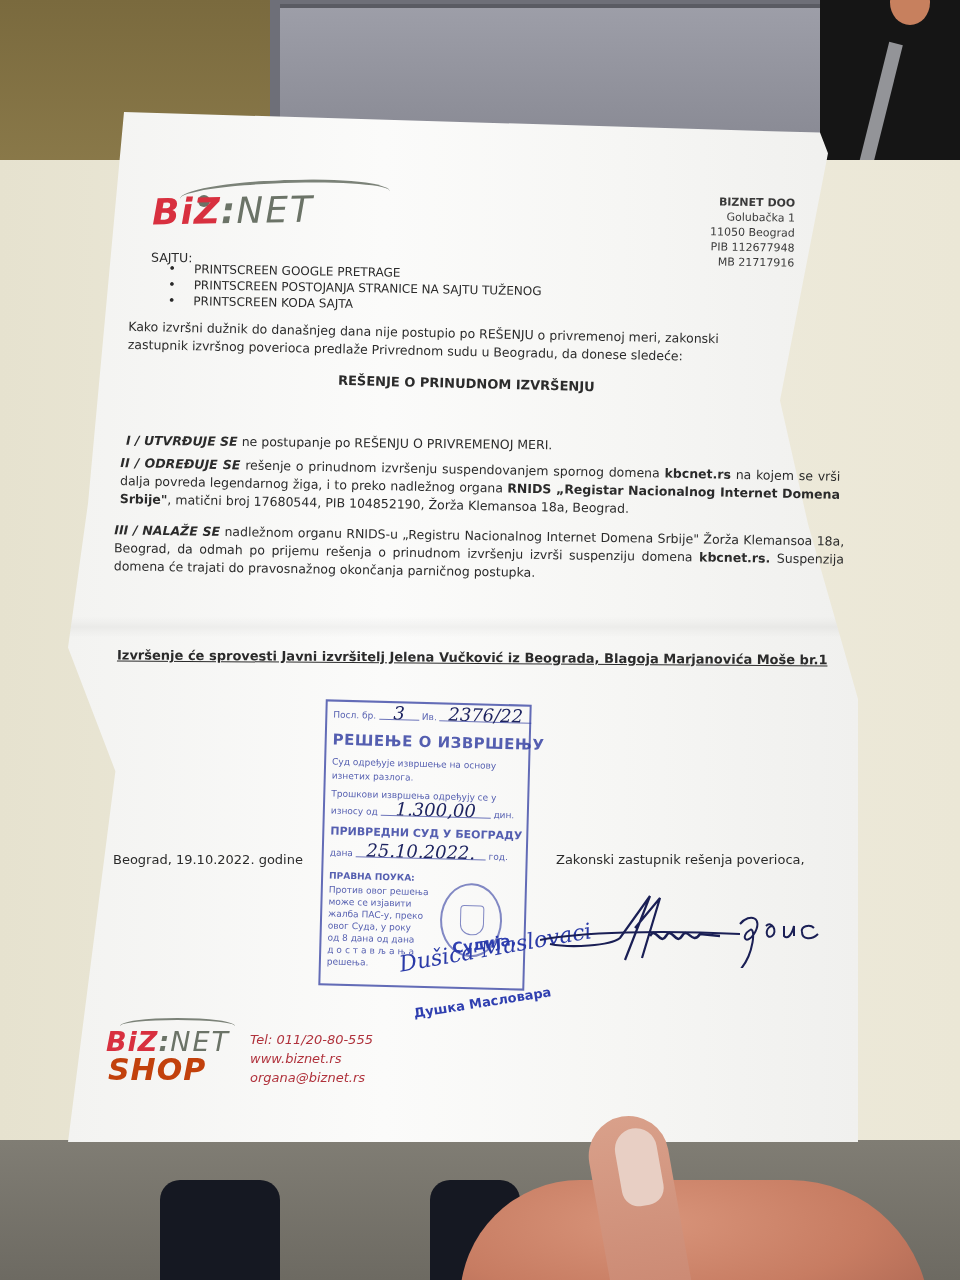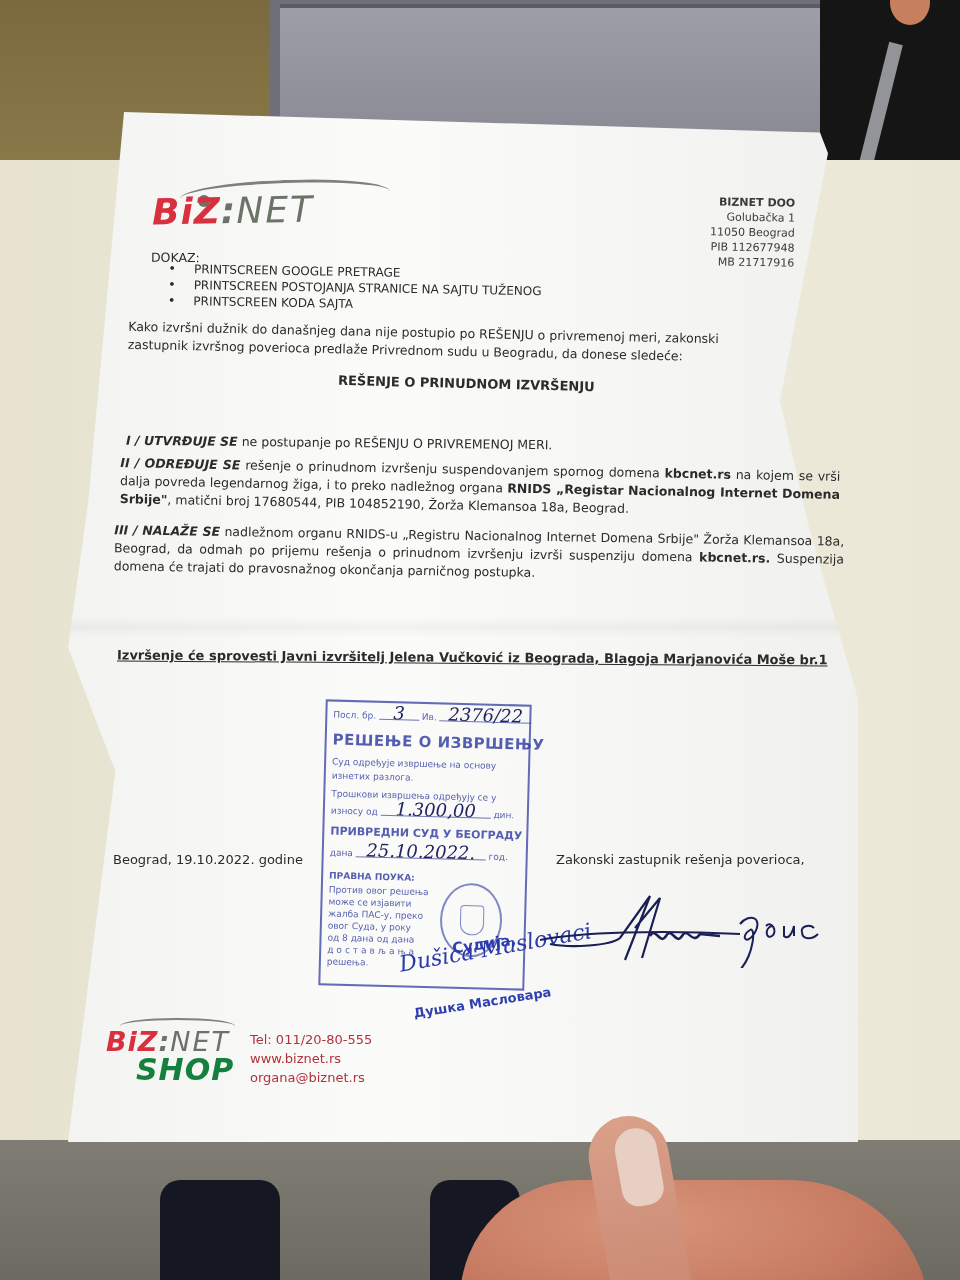--- a/index.html
+++ b/index.html
@@ -203,7 +203,7 @@
     <div>MB 21717916</div>
   </div>
 
-  <div class="t dokaz">DOKAZ:</div>
+  <div class="t dokaz">SAJTU:</div>
   <ul class="bullets">
     <li>PRINTSCREEN GOOGLE PRETRAGE</li>
     <li>PRINTSCREEN POSTOJANJA STRANICE NA SAJTU TUŽENOG</li>

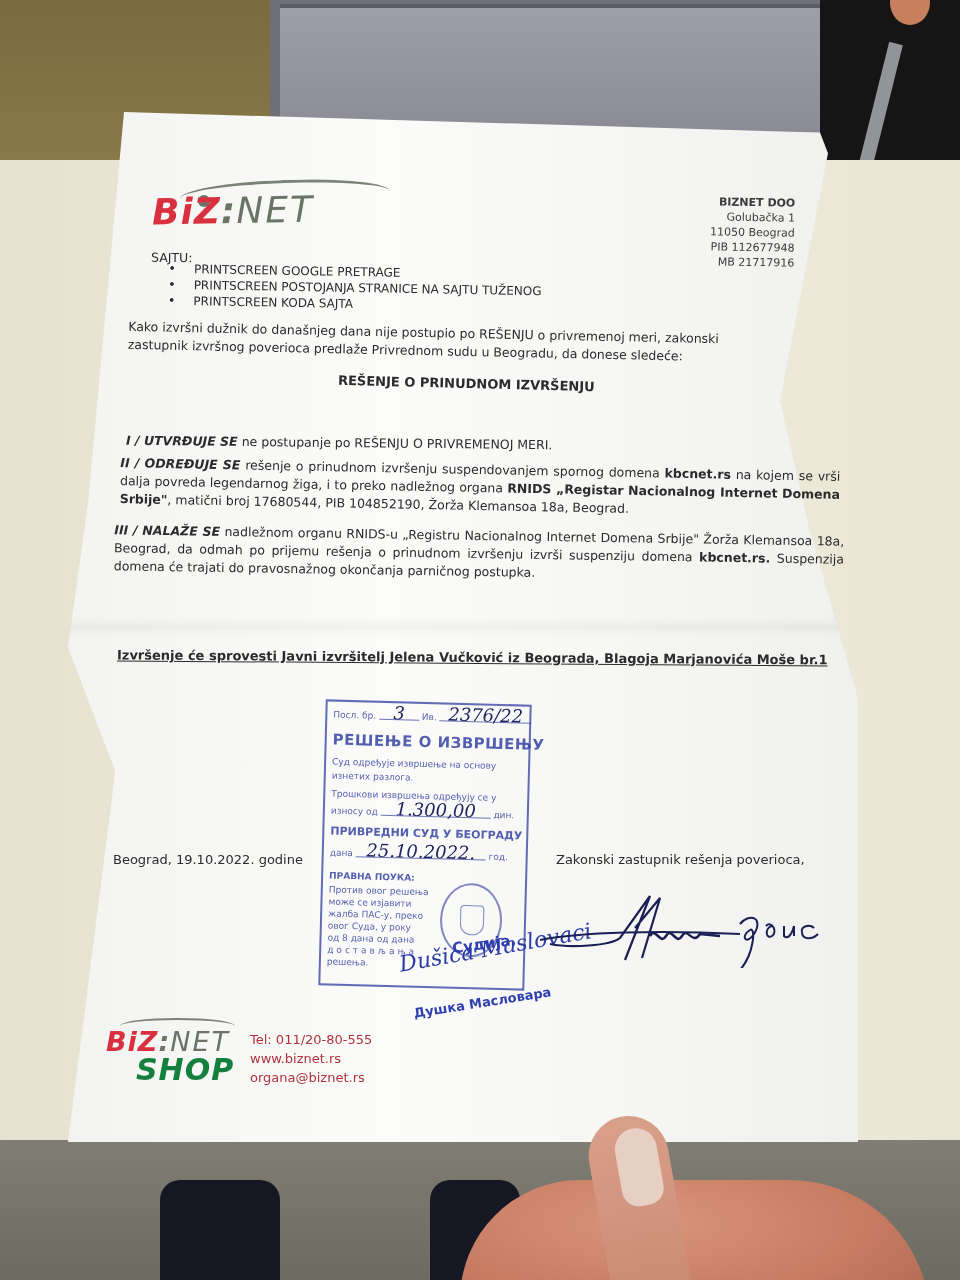--- a/index.html
+++ b/index.html
@@ -163,7 +163,7 @@
       border-top: 2px solid #7b8278; border-radius: 50% 50% 0 0;
     }
     .contact {
-      position: absolute; left: 250px; top: 1030px; 
+      position: absolute; left: 250px; top: 1030px; font-style: italic;
       color: #b0323c; font-size: 13px; line-height: 19px;
     }
   </style>

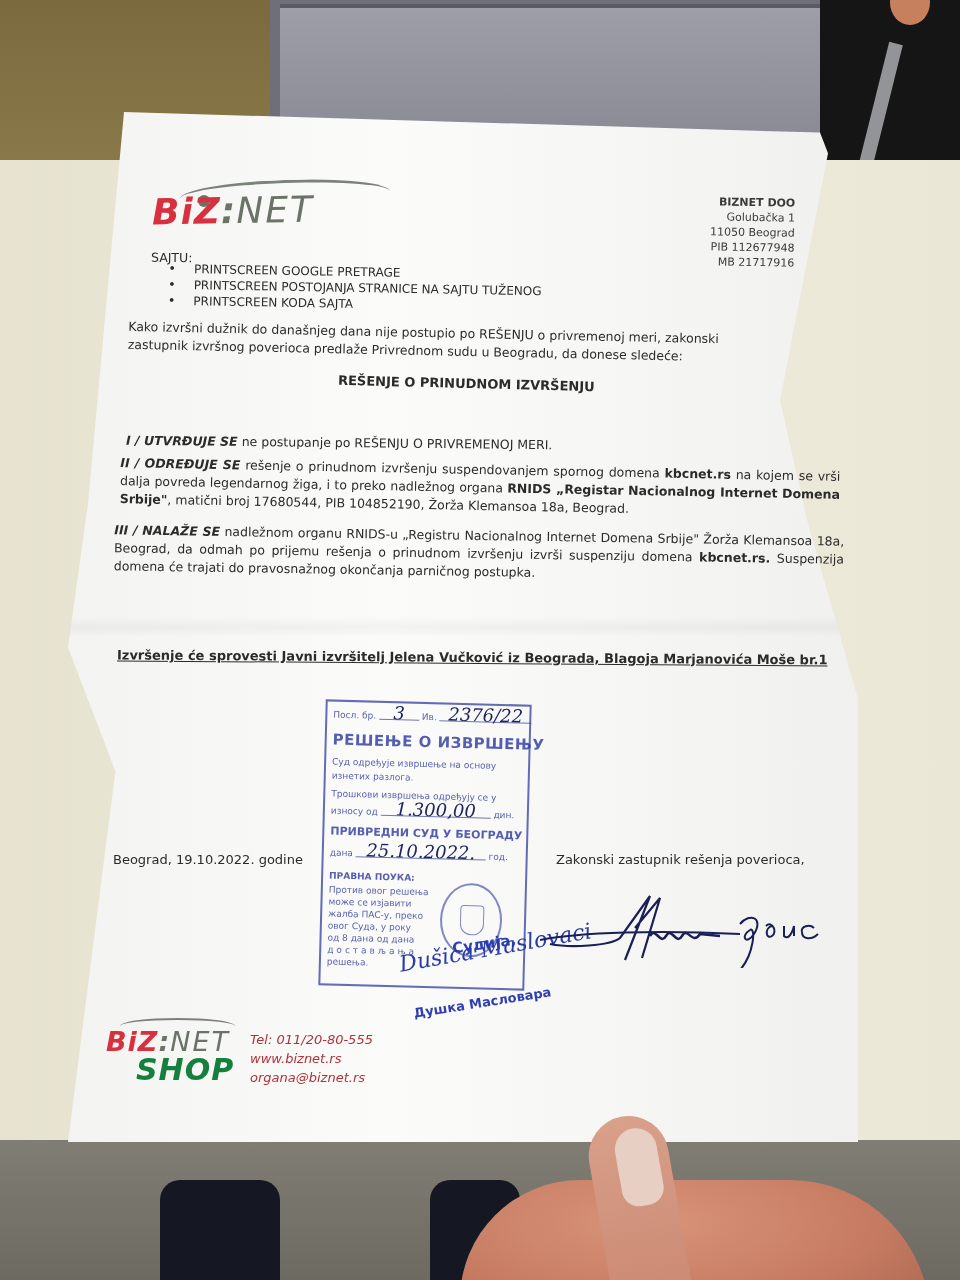--- a/index.html
+++ b/index.html
@@ -157,7 +157,7 @@
     }
     
     .logo-foot { left: 106px; top: 1028px; font-size: 27px; line-height: 28px; }
-    .logo-foot .shop { display: block; color: #15803d; font-size: 30px; margin-left: 30px; letter-spacing: 1px; }
+    .logo-foot .shop { display: block; color: #c2410c; font-size: 30px; margin-left: 2px; letter-spacing: 1px; }
     .logo-foot-arc {
       position: absolute; left: 120px; top: 1018px; width: 115px; height: 16px;
       border-top: 2px solid #7b8278; border-radius: 50% 50% 0 0;

